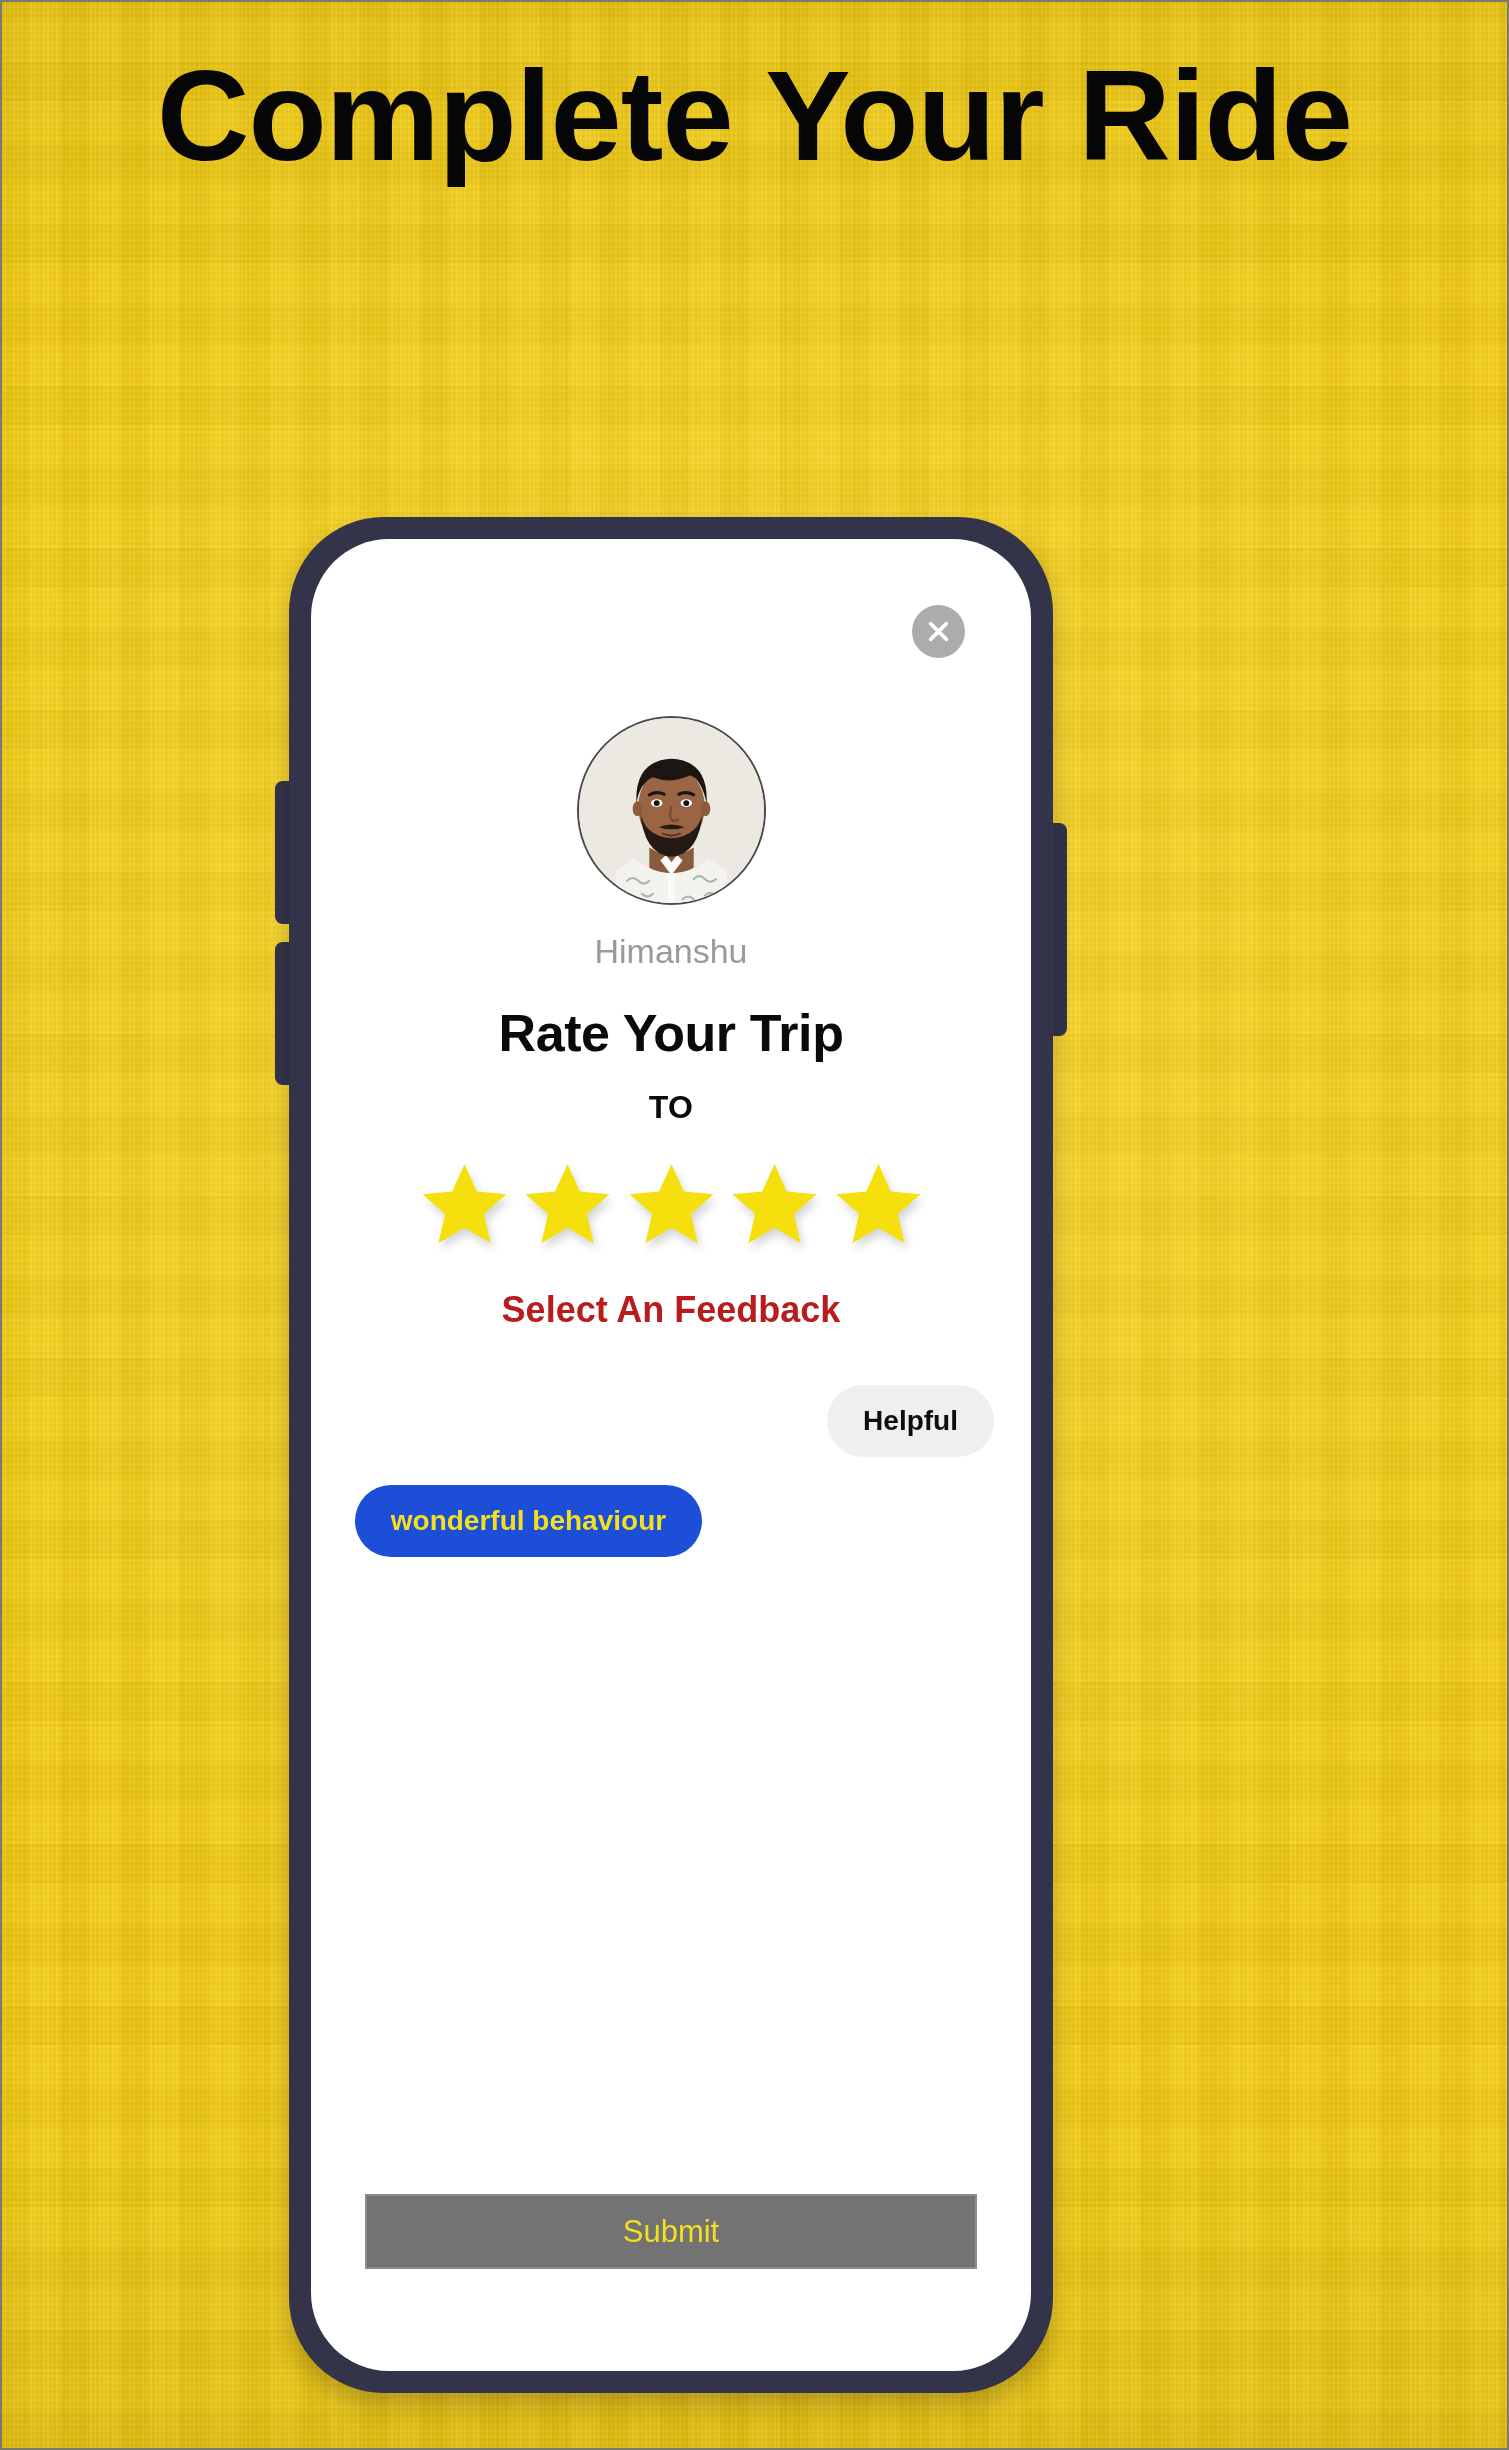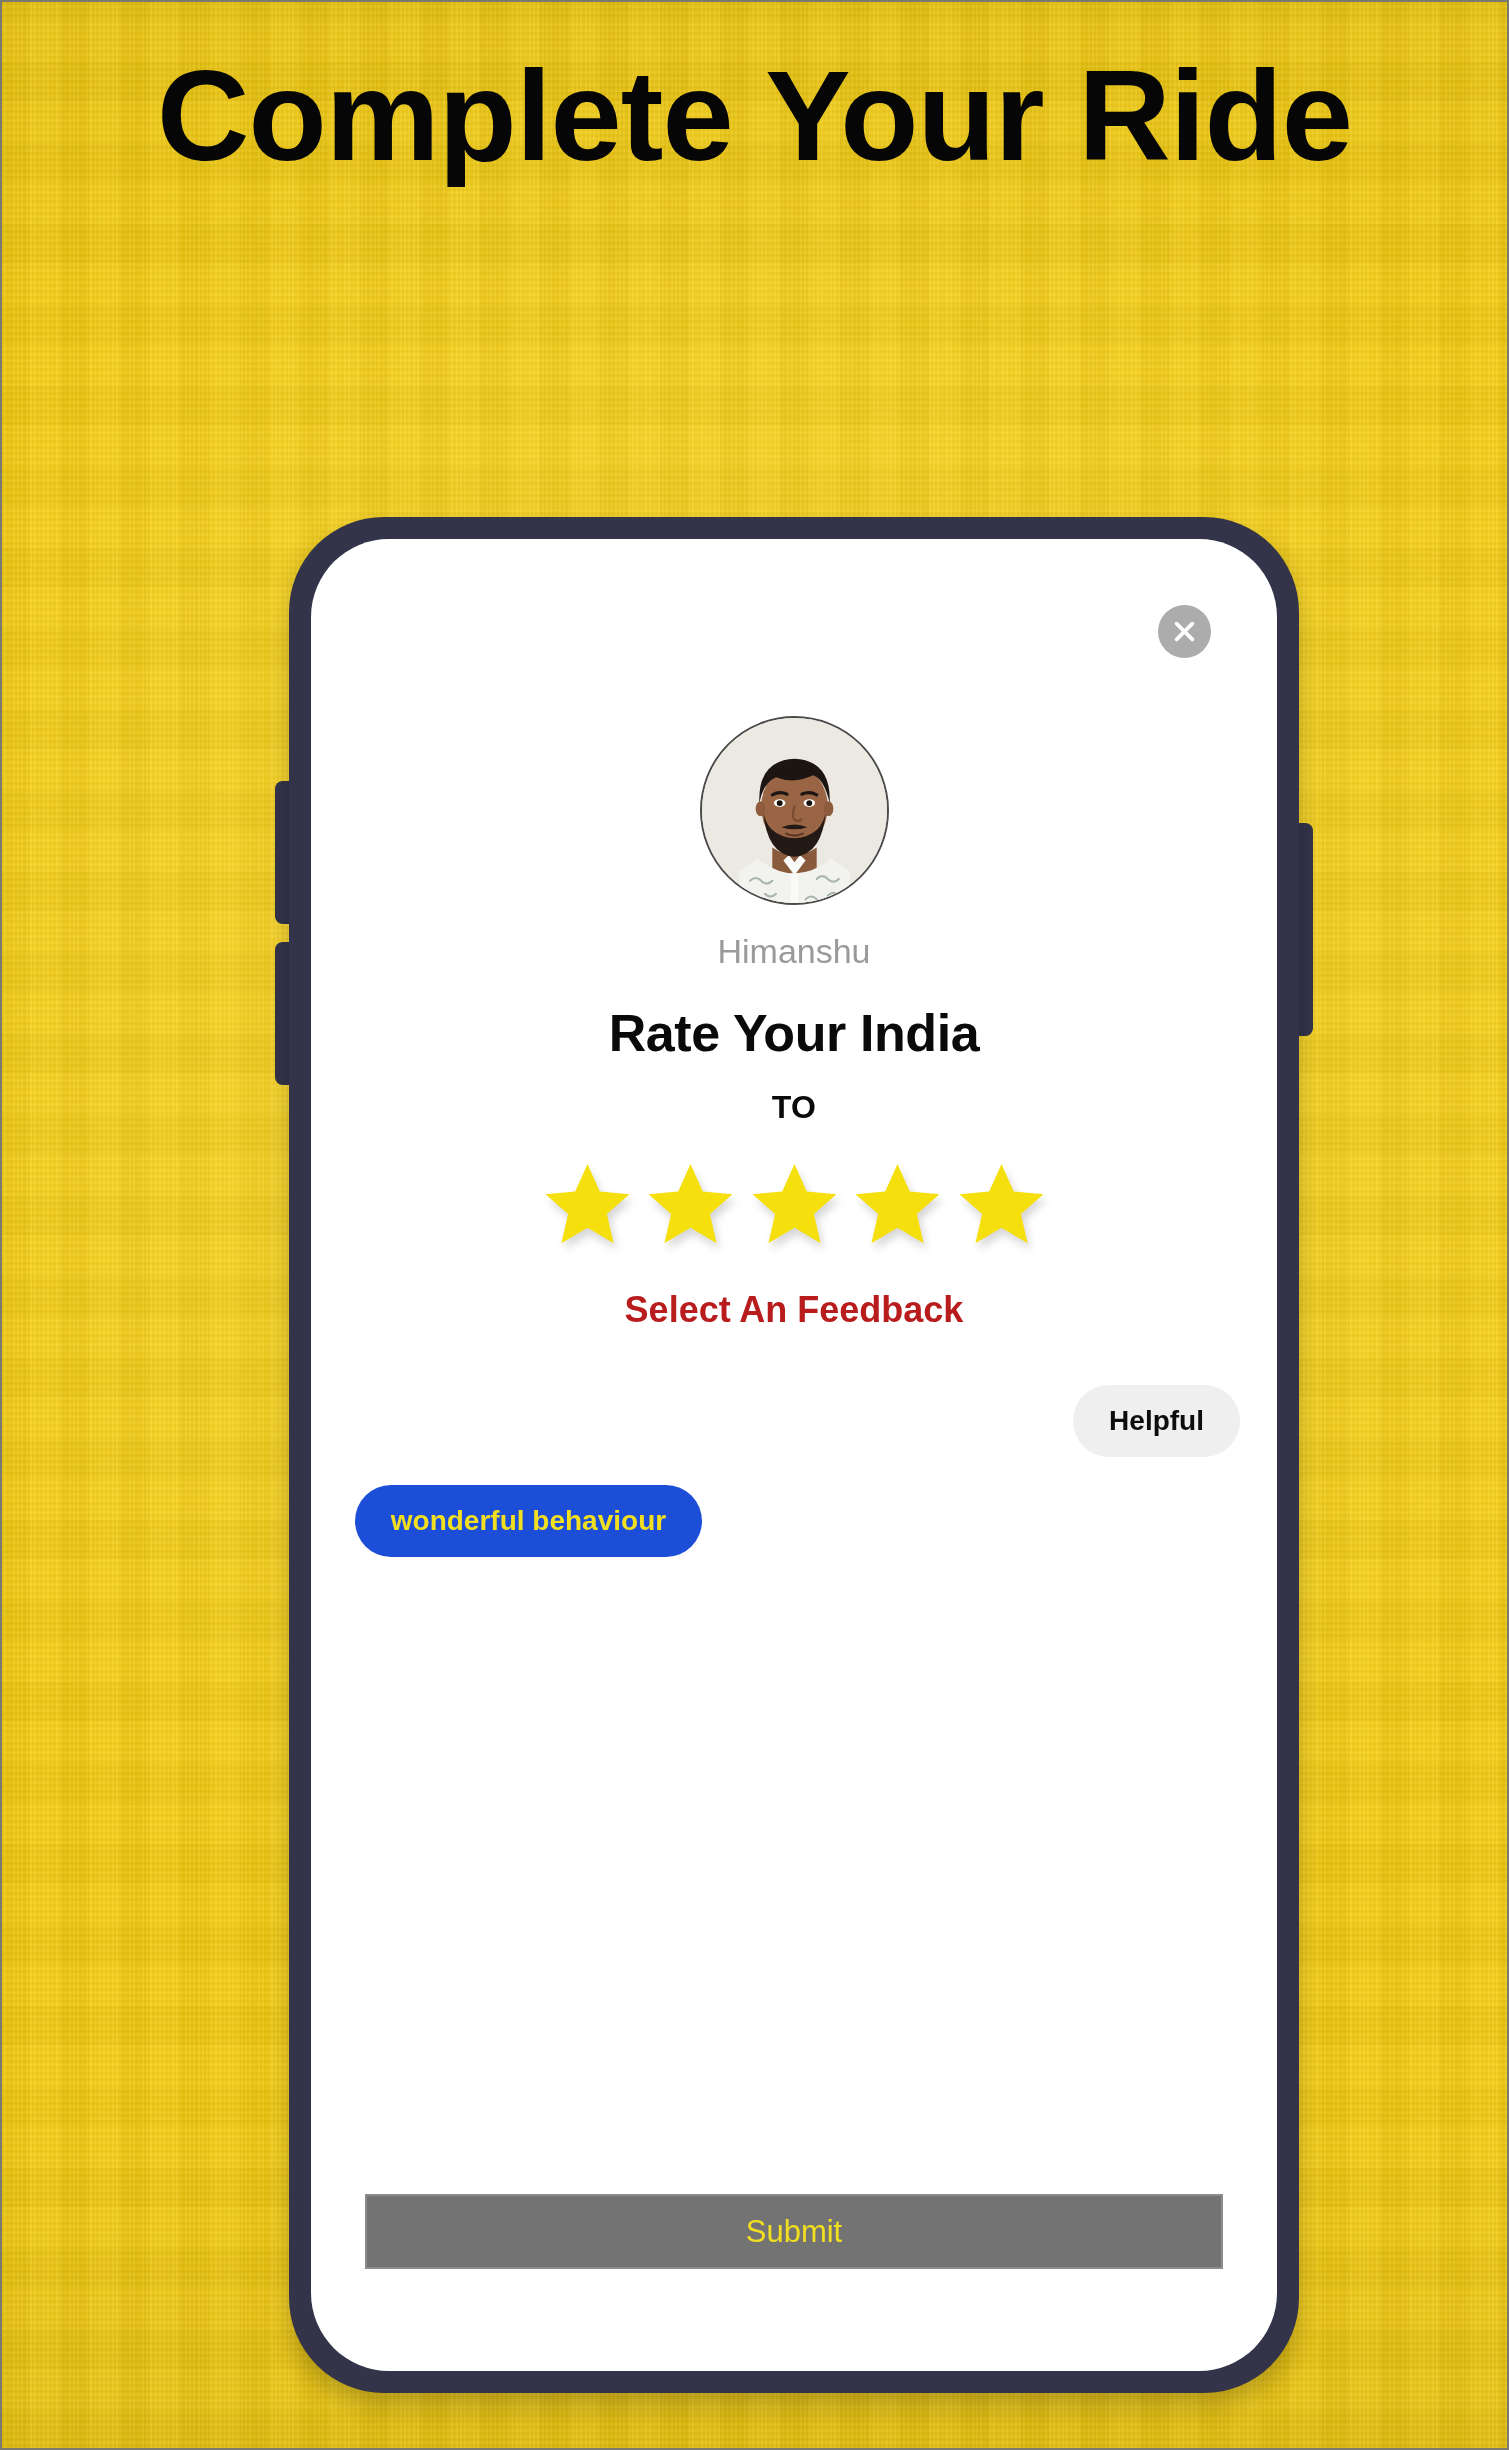--- a/index.html
+++ b/index.html
@@ -59,7 +59,7 @@
     position:absolute;
     left:289px;
     top:517px;
-    width:1010px;
+    width:764px;
     height:1876px;
   }
 

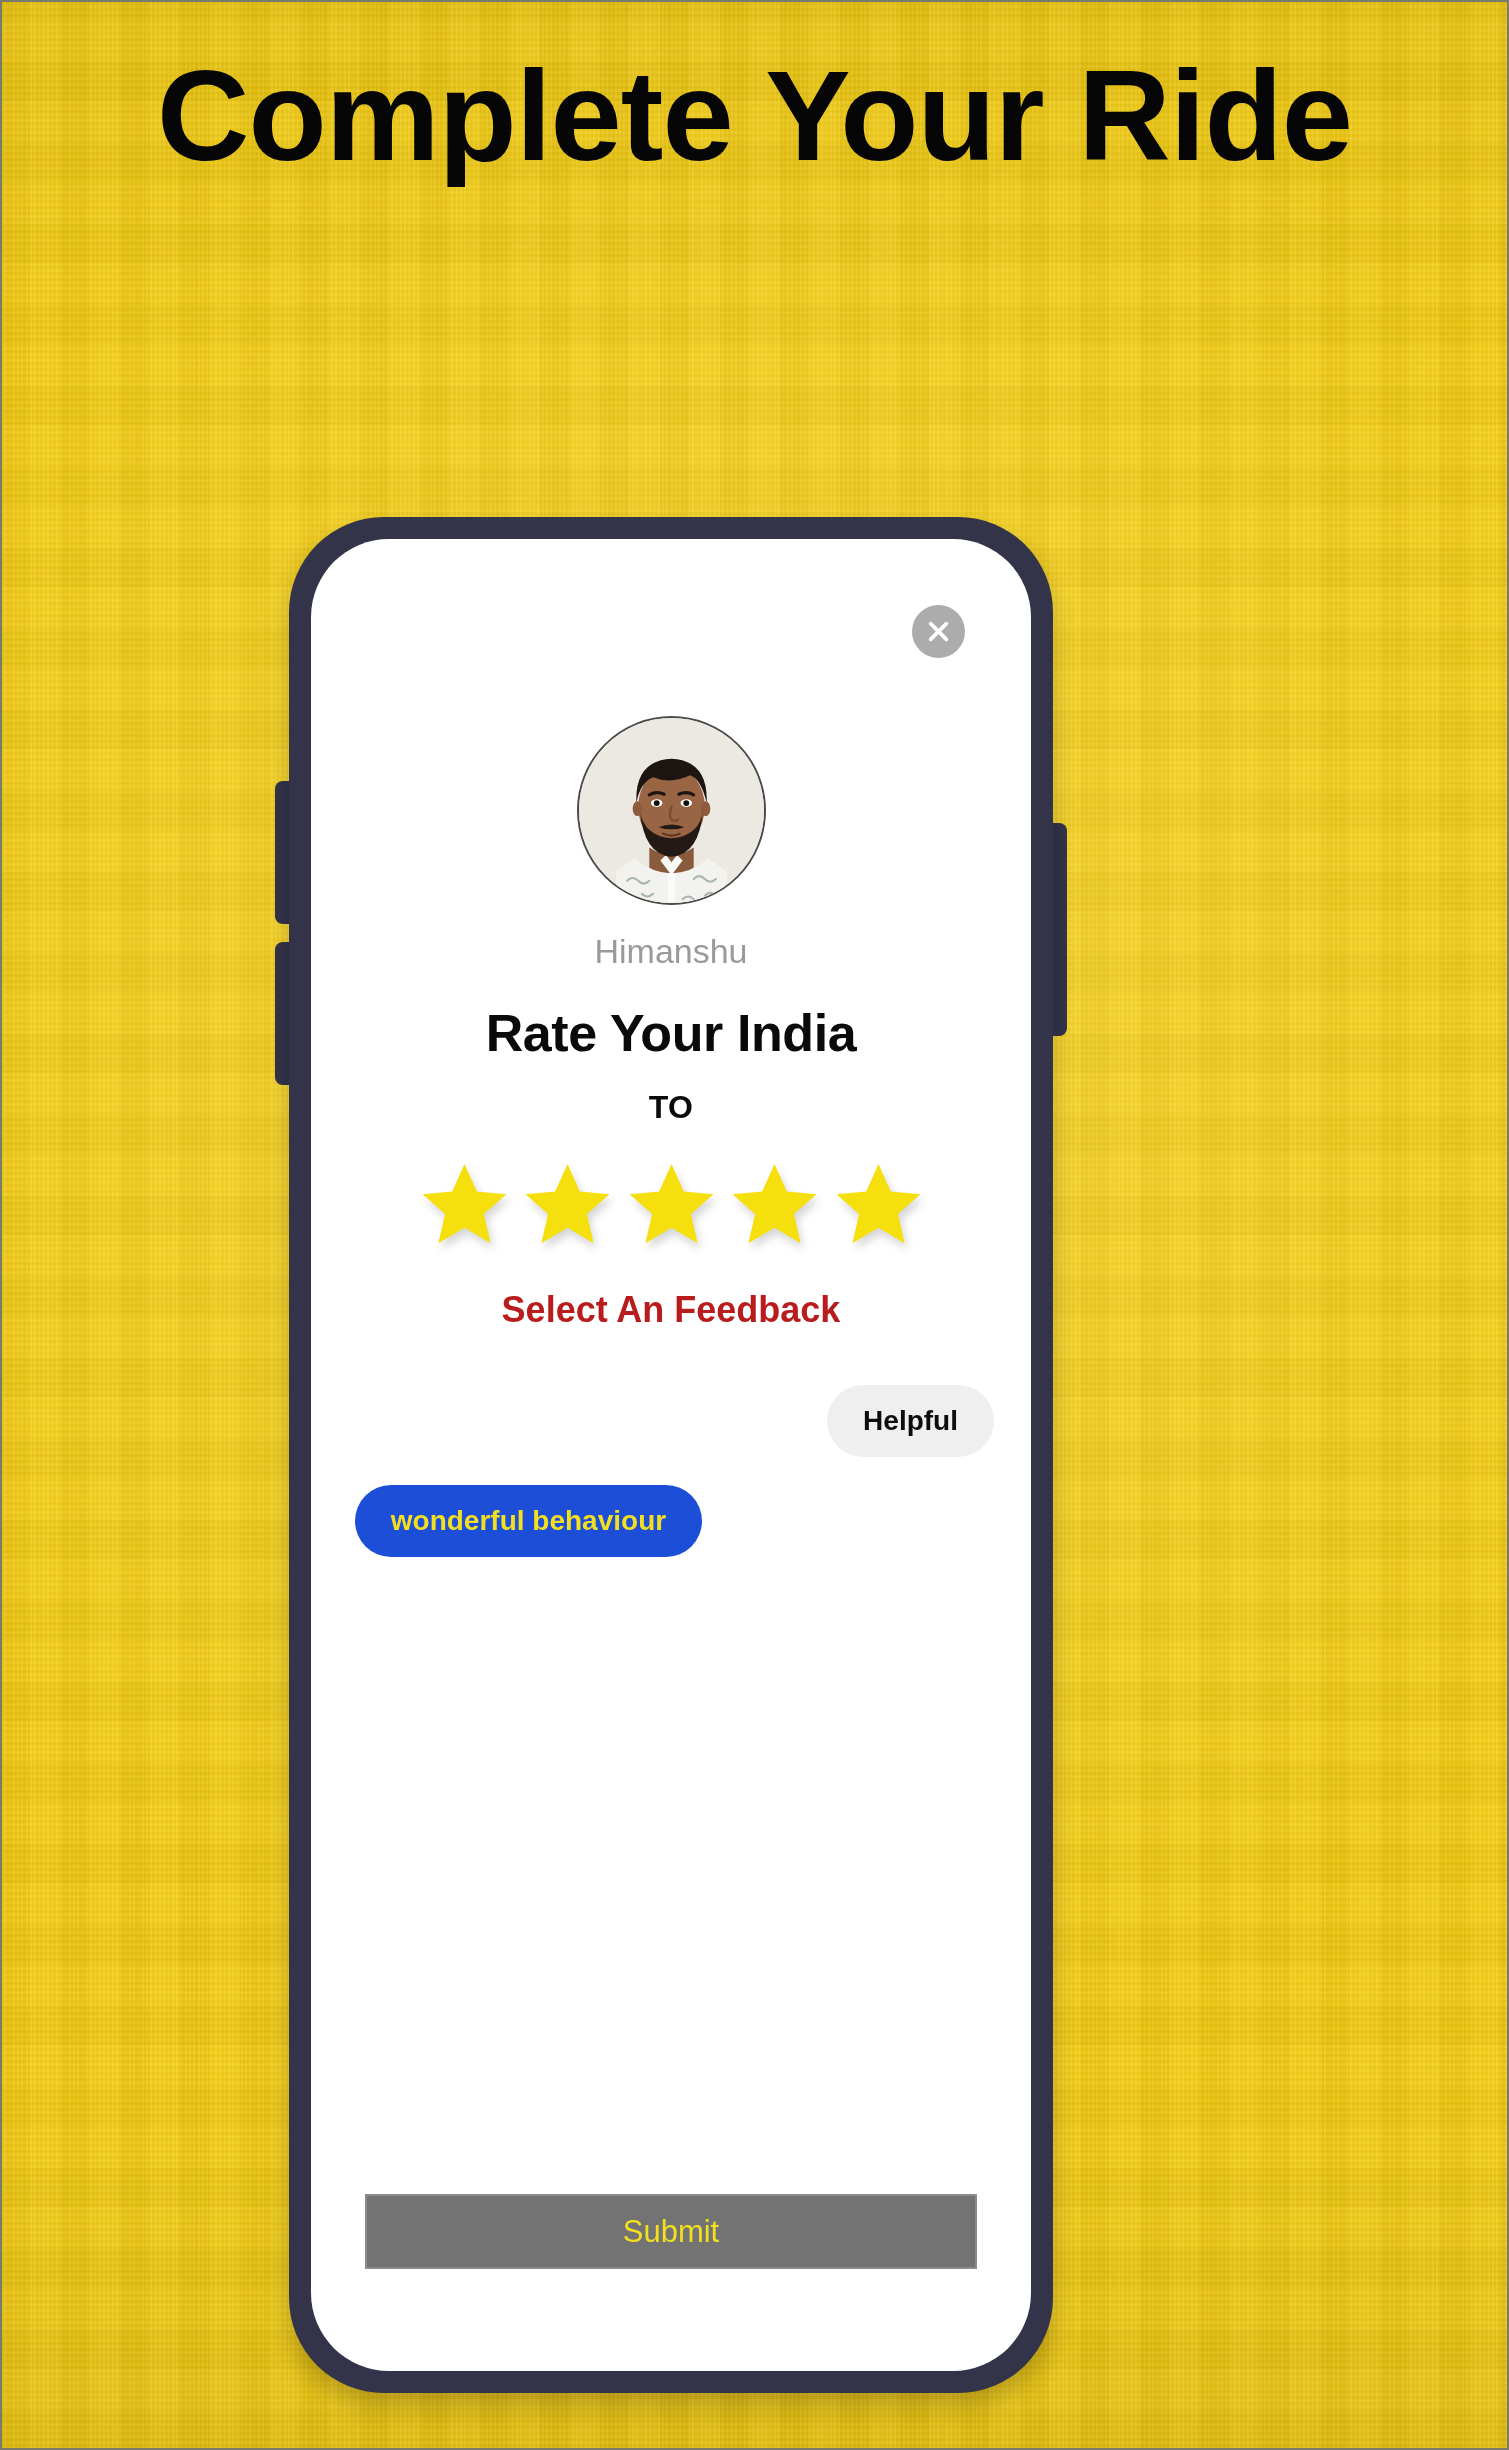--- a/index.html
+++ b/index.html
@@ -286,7 +286,7 @@
 
       <div class="driver-name">Himanshu</div>
 
-      <div class="rate-title">Rate Your India</div>
+      <div class="rate-title">Rate Your Trip</div>
 
 
       <div class="addr-to-label">TO</div>

